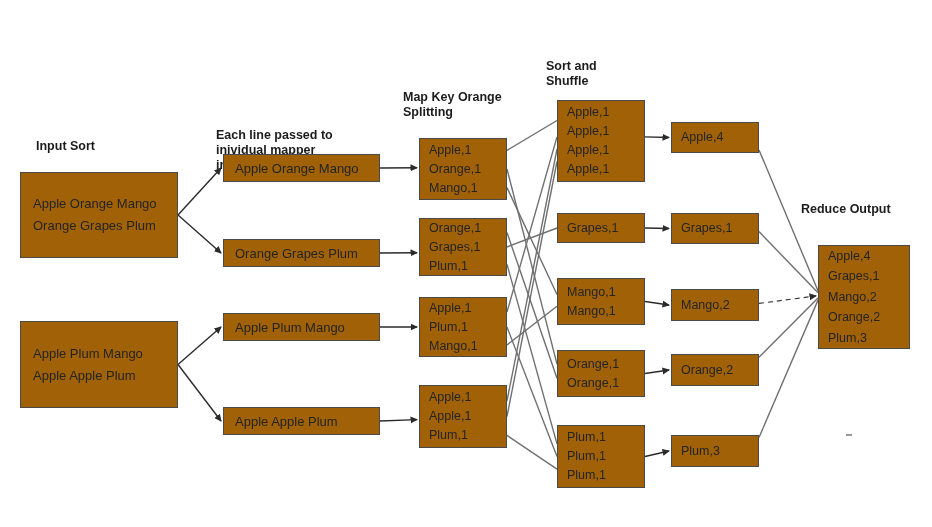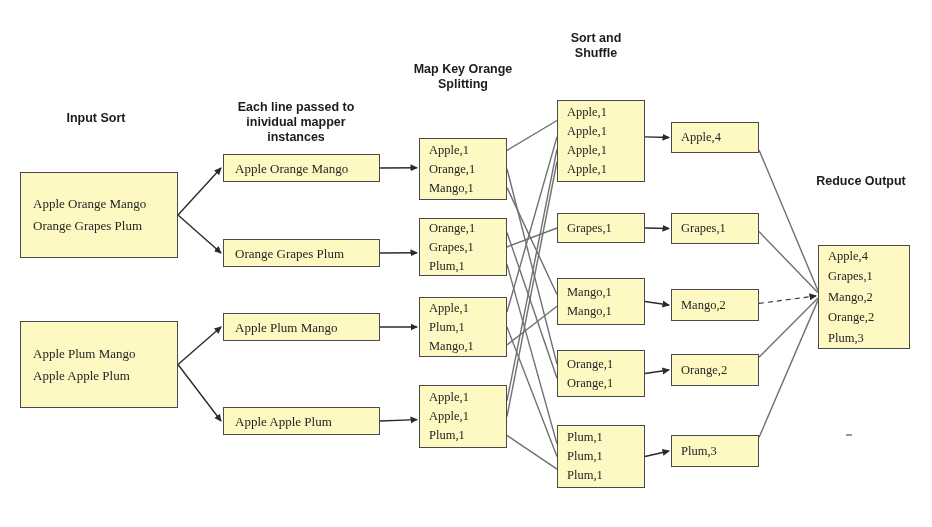--- a/index.html
+++ b/index.html
@@ -11,7 +11,7 @@
   #edges{position:absolute;left:0;top:0;width:932px;height:527px;pointer-events:none;}
   .hdr{
     position:absolute;font-weight:bold;font-size:12.5px;line-height:15px;
-    text-align:center;white-space:pre-line;color:#1c1c1c;
+    white-space:pre-line;color:#1c1c1c;margin-top:28px;
   }
   .box{
     position:absolute;border:1.4px solid #4a4a4a;background:#fef9c3;

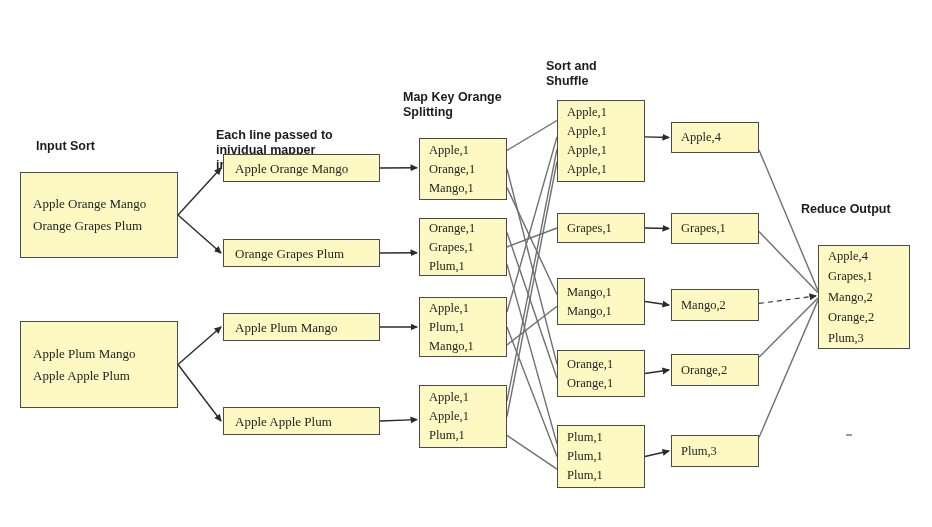--- a/index.html
+++ b/index.html
@@ -14,10 +14,10 @@
     white-space:pre-line;color:#1c1c1c;margin-top:28px;
   }
   .box{
-    position:absolute;border:1.4px solid #4a4a4a;background:#fef9c3;
+    position:absolute;border:1.4px solid #4a4a4a;background:#a16207;
     display:flex;align-items:center;box-sizing:border-box;
     font-size:12.5px;line-height:19px;white-space:pre-line;
-    padding-left:9px;color:#242424;font-family:Liberation Serif, serif;
+    padding-left:9px;color:#242424;
   }
   .box.input{line-height:22px;font-size:13px;padding-left:12px;}
   .box.mapper{font-size:13px;padding-left:11px;}

